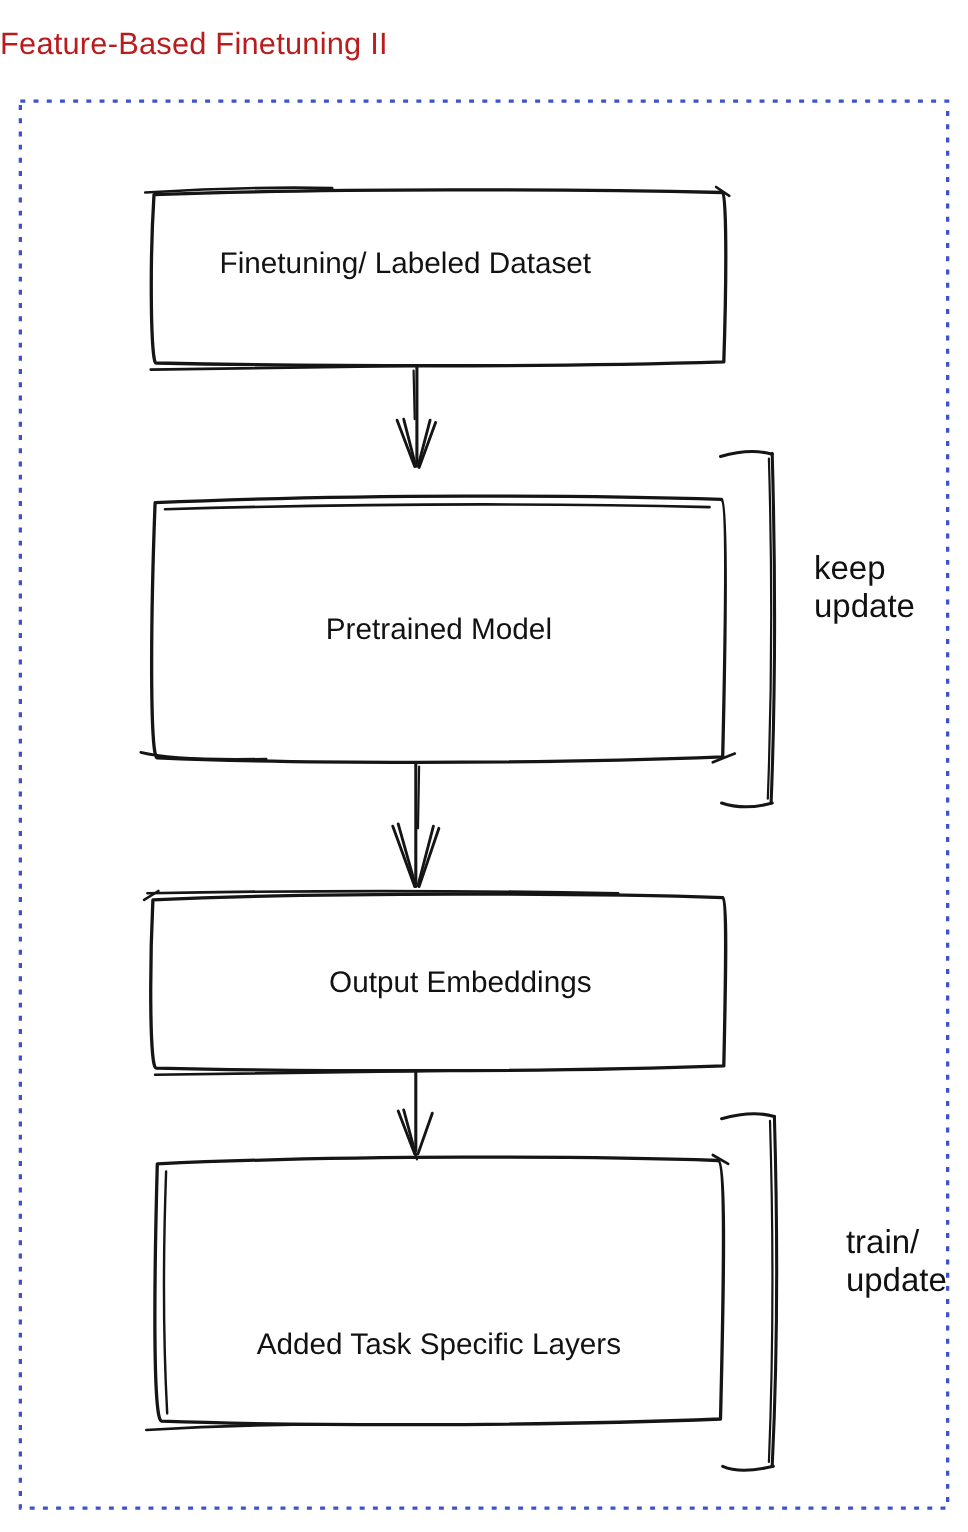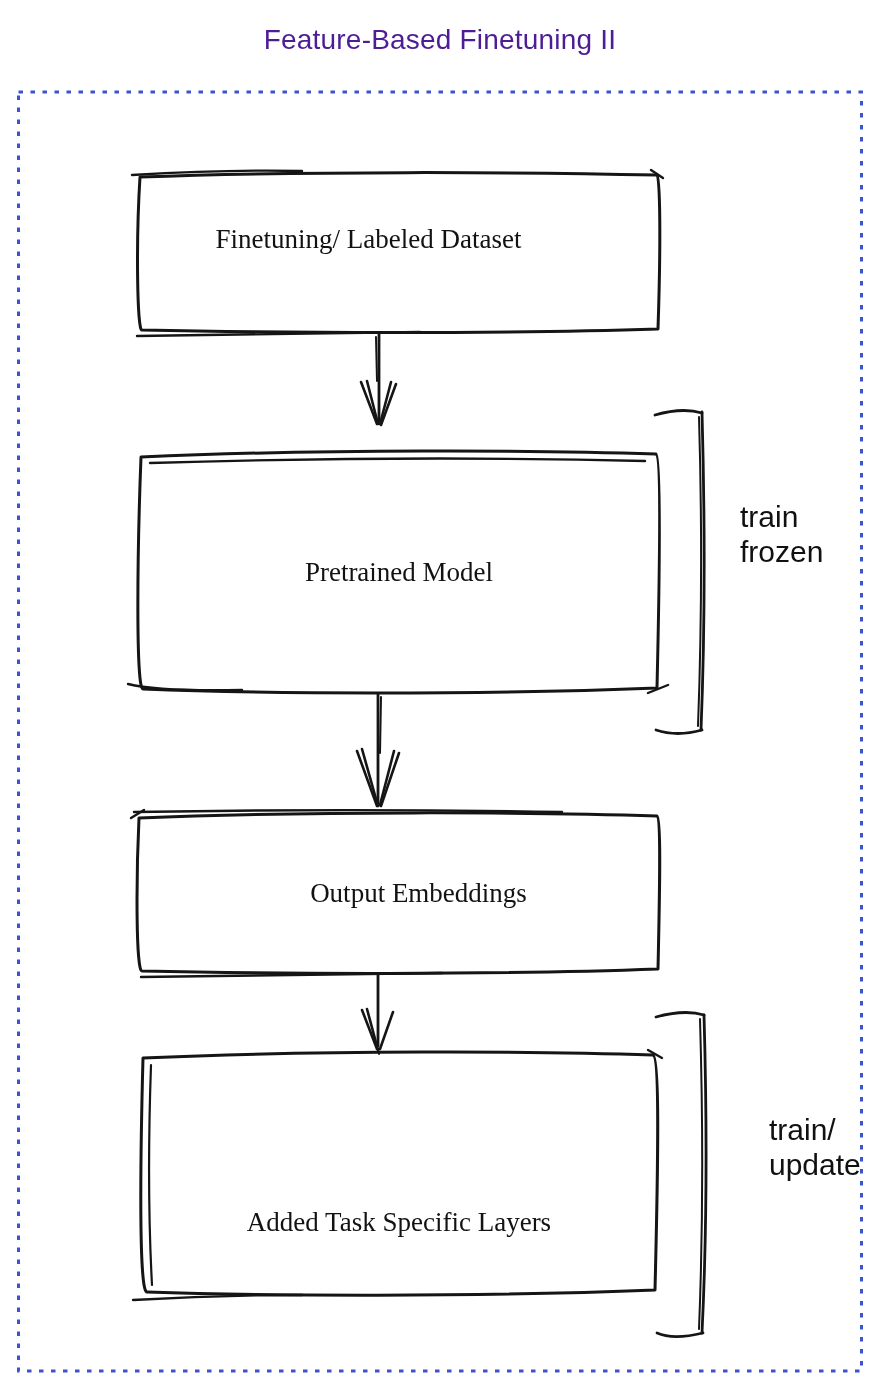--- a/index.html
+++ b/index.html
@@ -20,10 +20,9 @@
     left: 0;
     top: 24px;
     width: 100%;
-    text-align: center;
     font-size: 28px;
     letter-spacing: 0.2px;
-    color: #4c1d95;
+    color: #b91c1c;
   }
   svg.art {
     position: absolute;

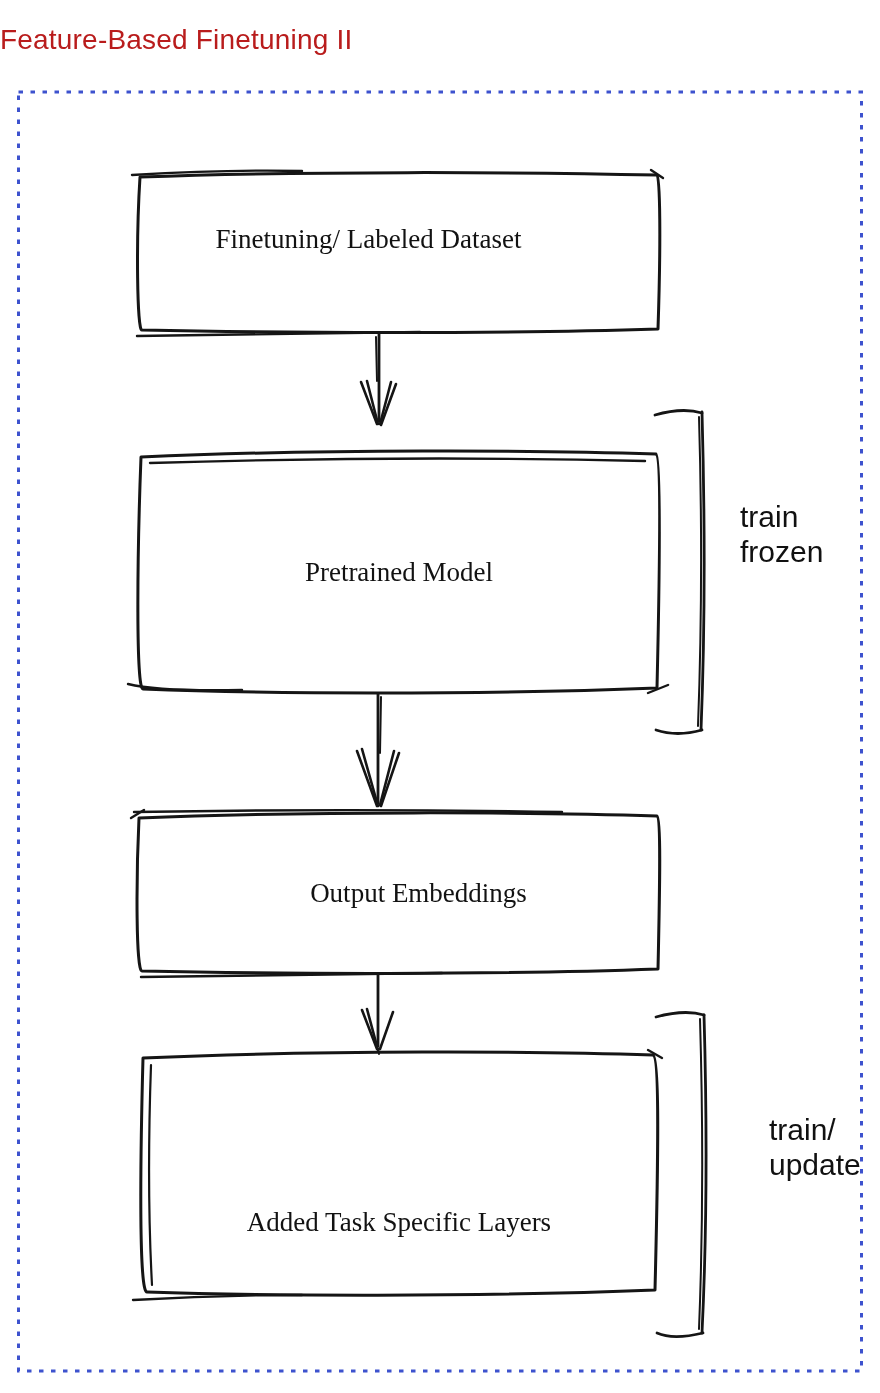--- a/index.html
+++ b/index.html
@@ -38,7 +38,6 @@
     font-size: 27px;
     color: #121212;
     text-align: center;
-    font-family: Liberation Serif, serif;
   }
   .label-dataset   { left: 137px; top: 172px; width: 523px; height: 160px; padding: 0 60px 26px 0; }
   .label-pretrained{ left: 138px; top: 452px; width: 522px; height: 240px; }

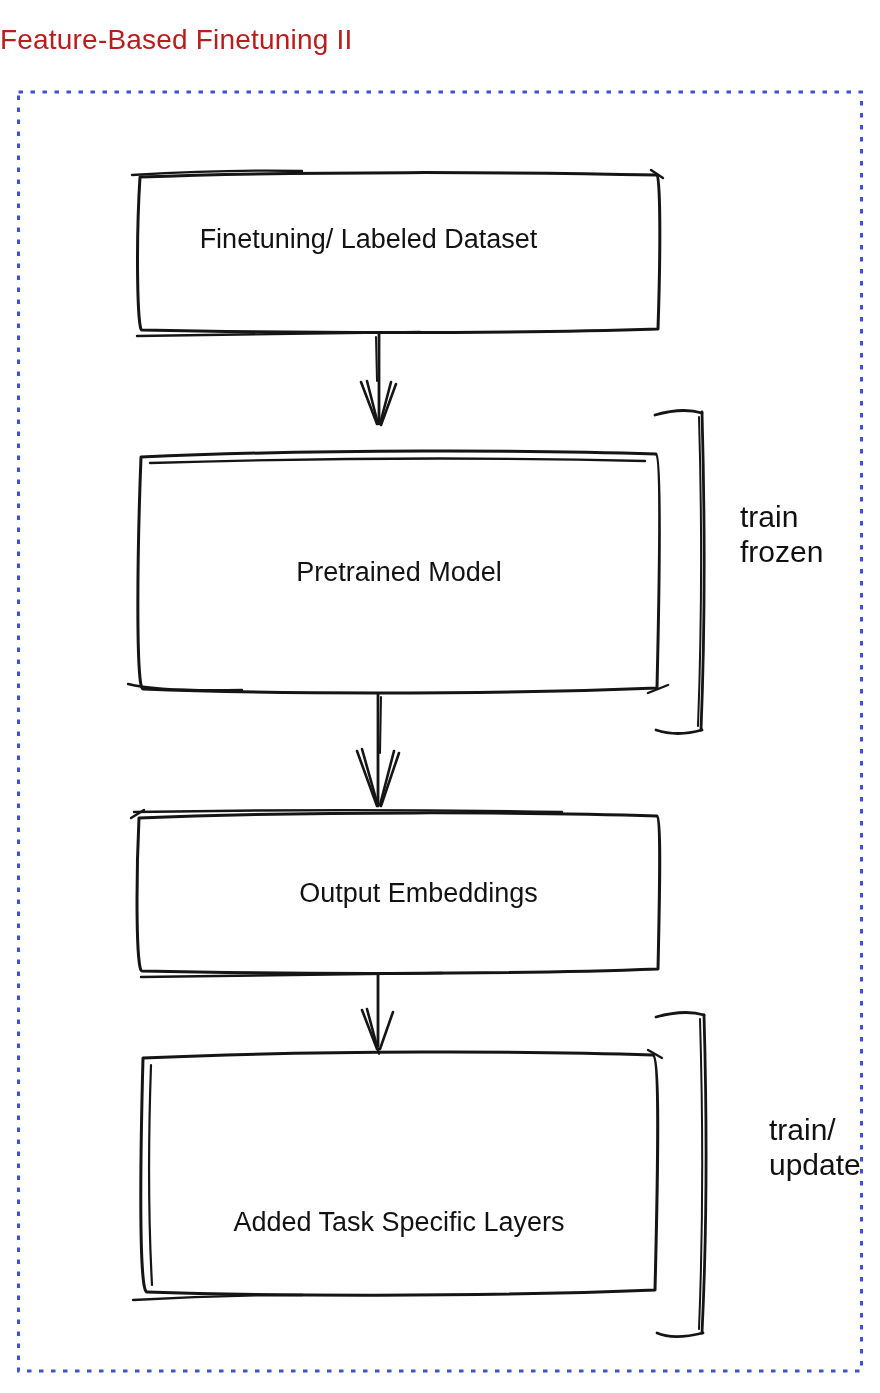--- a/index.html
+++ b/index.html
@@ -142,7 +142,7 @@
 
   <div class="node-label label-task">Added Task Specific Layers</div>
 
-  <div class="side-label label-keep-frozen">train frozen</div>
+  <div class="side-label label-keep-frozen">keep update</div>
 
   <div class="side-label label-train-update">train/ update</div>
 

